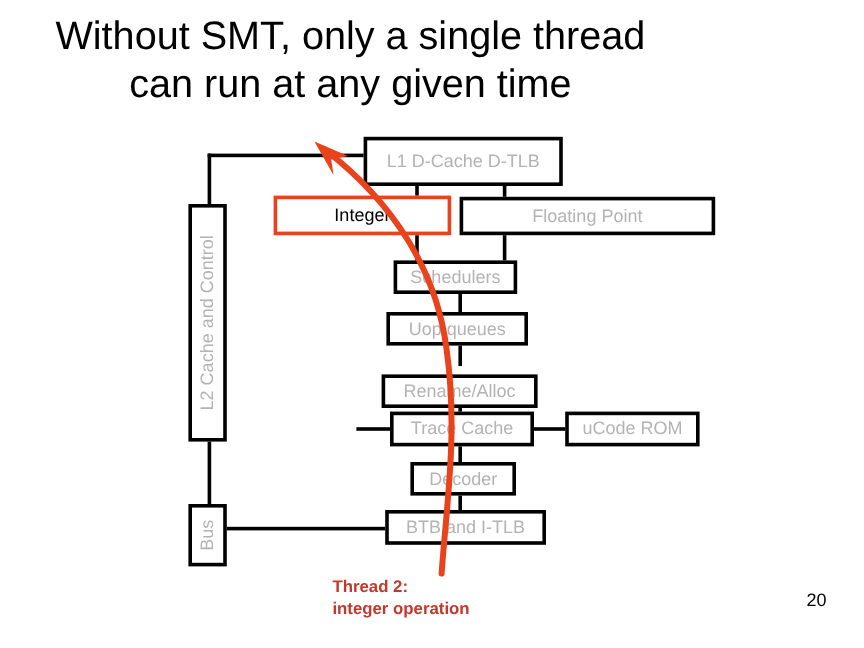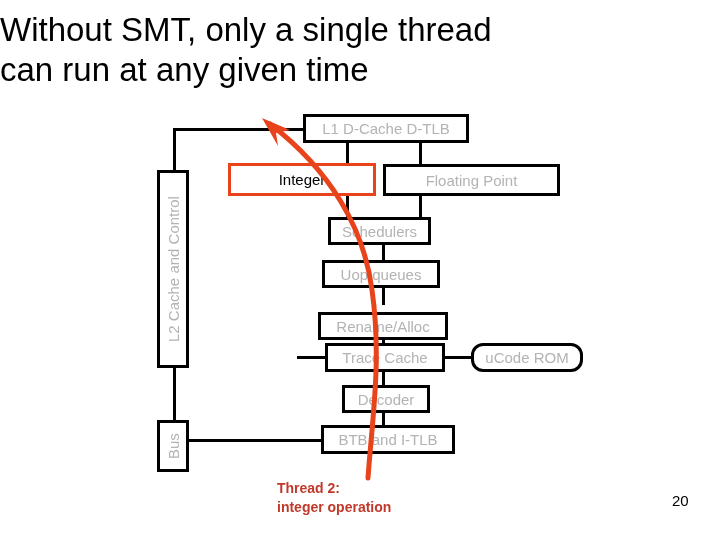--- a/index.html
+++ b/index.html
@@ -29,6 +29,7 @@
     left: 0;
     top: 10px;
     width: 584px;
+    text-align: center;
     color: #000000;
     font-size: 33px;
     line-height: 40px;

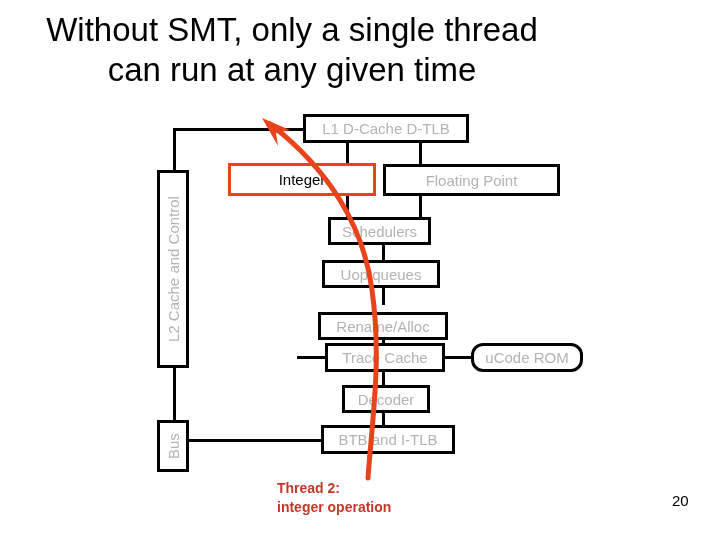--- a/index.html
+++ b/index.html
@@ -154,7 +154,7 @@
 
     <div class="line h" style="left:186px; top:439px; width:138px;"></div>
 
-    <div class="box" style="left:303px; top:114px; width:166px; height:29px;">
+    <div class="box" style="left:303px; top:114px; width:166px; height:41px;">
       <span>L1 D-Cache D-TLB</span>
     </div>
 

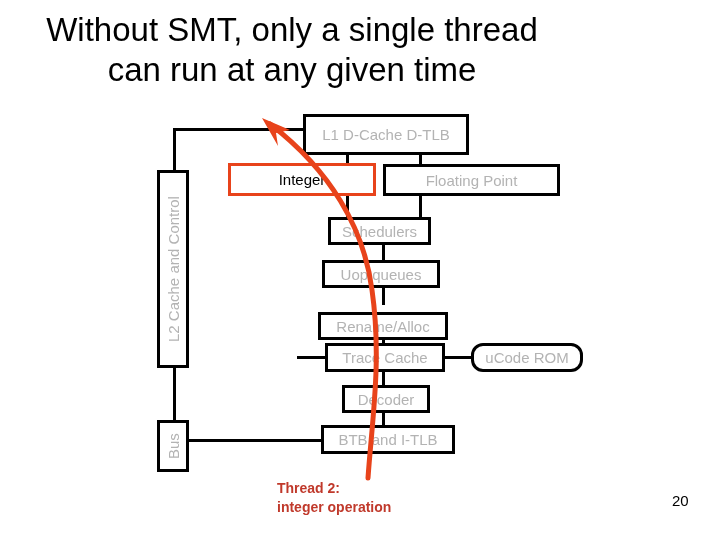--- a/index.html
+++ b/index.html
@@ -162,7 +162,7 @@
       <span>Integer</span>
     </div>
 
-    <div class="box" style="left:383px; top:164px; width:177px; height:32px;">
+    <div class="box" style="left:383px; top:164px; width:213px; height:32px;">
       <span>Floating Point</span>
     </div>
 

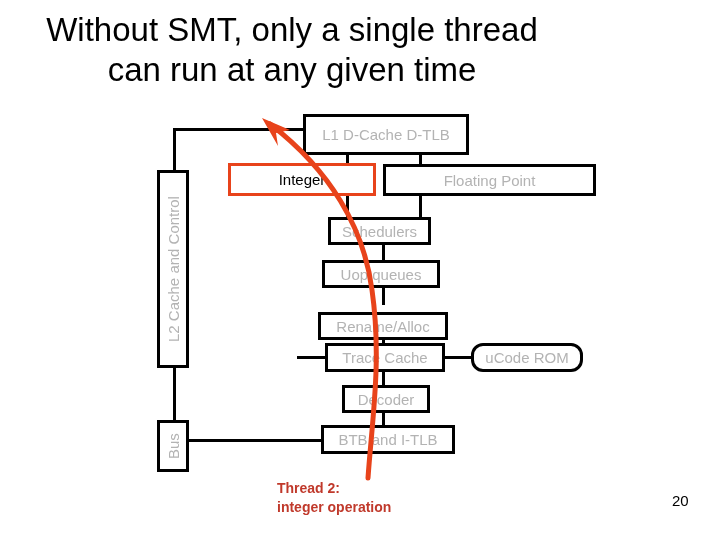--- a/index.html
+++ b/index.html
@@ -183,7 +183,7 @@
       <span>Trace Cache</span>
     </div>
 
-    <div class="box" style="left:471px; top:343px; width:112px; height:29px;border-radius:12px;">
+    <div class="box" style="left:471px; top:343px; width:112px; height:29px;">
       <span>uCode ROM</span>
     </div>
 

